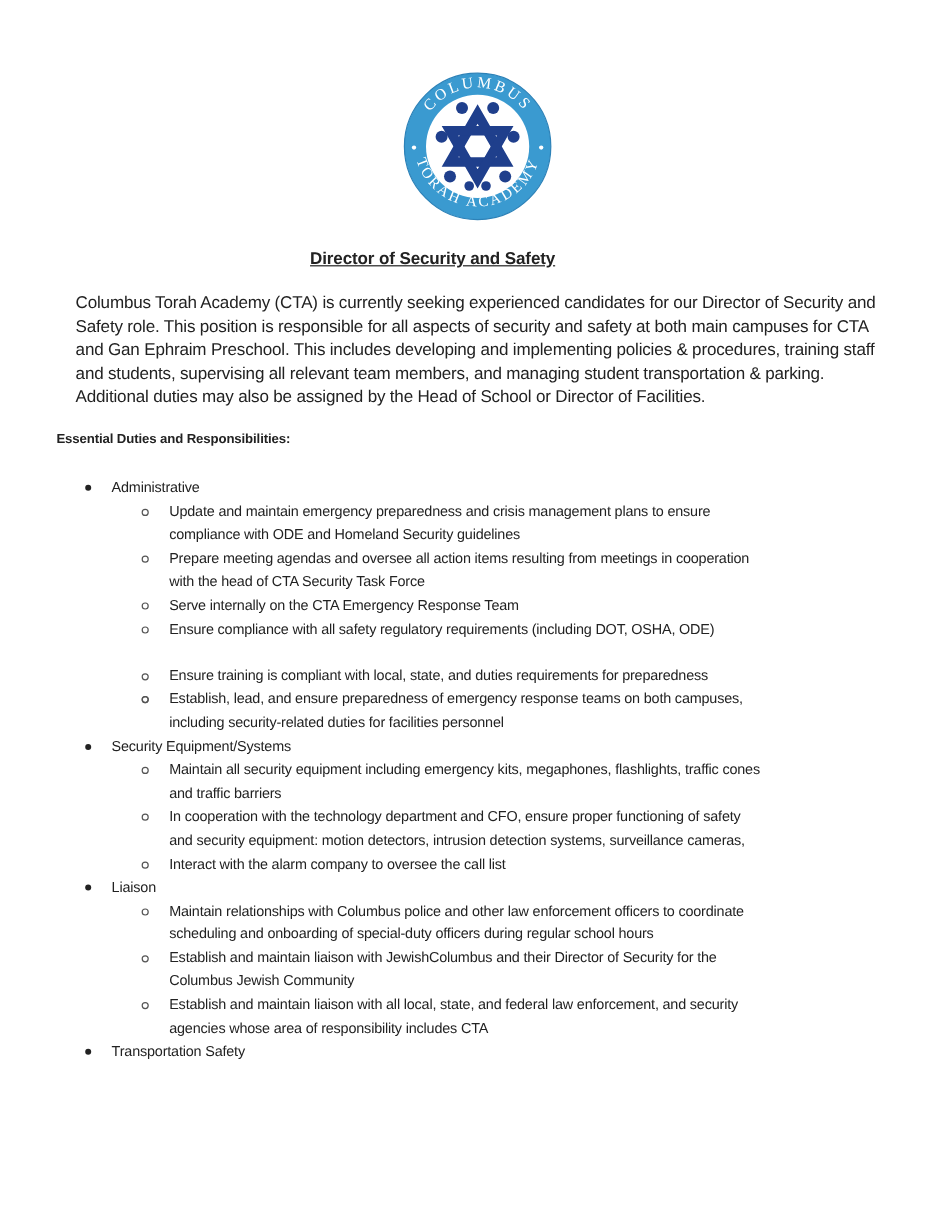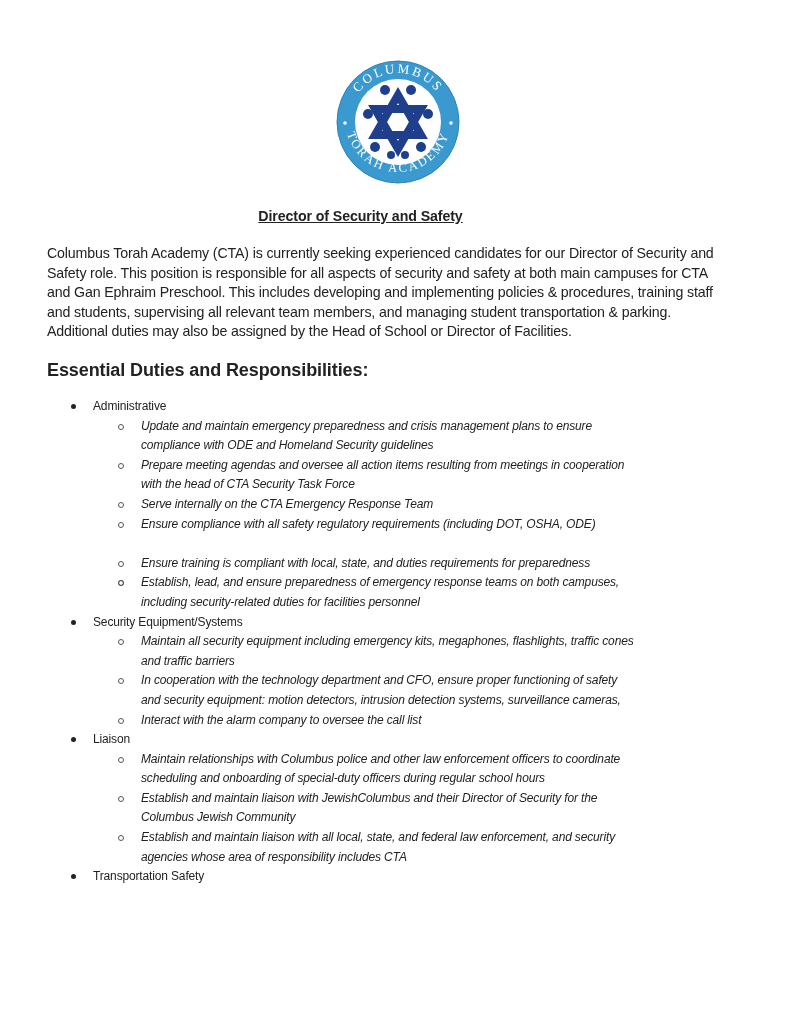--- a/index.html
+++ b/index.html
@@ -11,7 +11,7 @@
            font-weight: bold; font-size: 14.2px; text-decoration: underline; letter-spacing: -0.1px; }
   .intro { position: absolute; left: 47px; top: 244px; width: 710px;
            font-size: 14.2px; line-height: 19.6px; letter-spacing: -0.15px; }
-  .intro div { white-space: nowrap; }
+  .intro div { white-space: nowrap; margin-left: 16px; }
   .section-heading { position: absolute; left: 47px; top: 360px; font-weight: bold;
                      font-size: 18px; letter-spacing: -0.1px; }
   .list { position: absolute; left: 0; top: 397px; width: 654px; font-size: 12px;

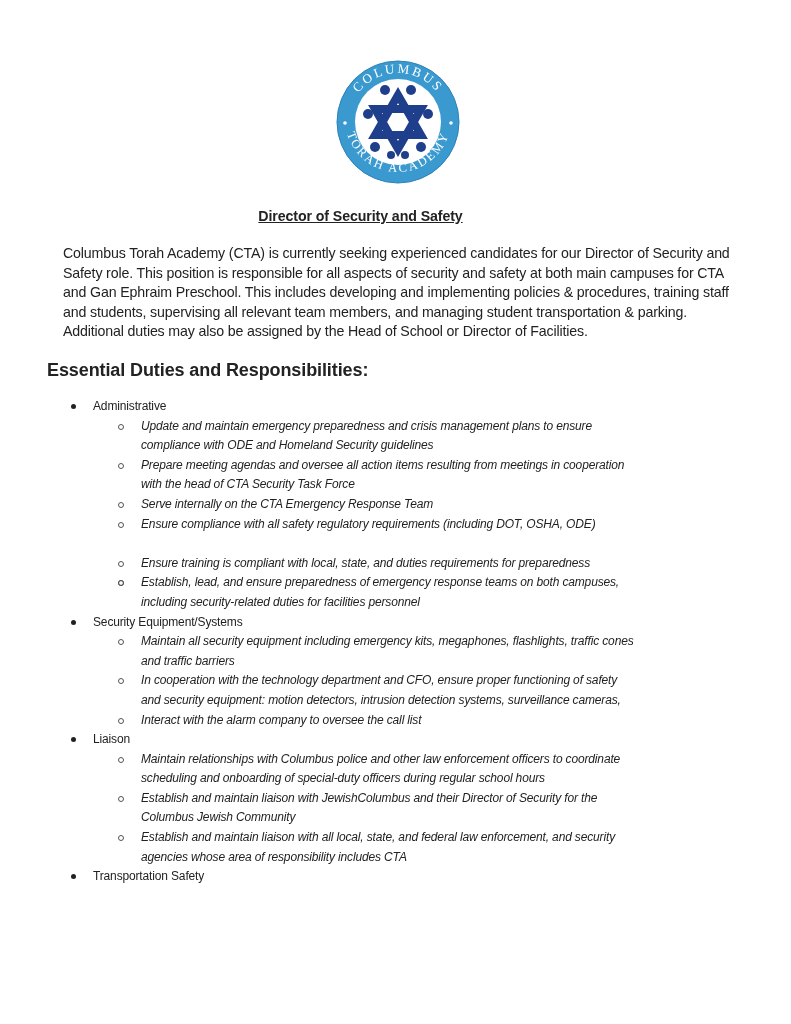--- a/index.html
+++ b/index.html
@@ -13,7 +13,7 @@
            font-size: 14.2px; line-height: 19.6px; letter-spacing: -0.15px; }
   .intro div { white-space: nowrap; margin-left: 16px; }
   .section-heading { position: absolute; left: 47px; top: 360px; font-weight: bold;
-                     font-size: 18px; letter-spacing: -0.1px; }
+                     font-size: 11px; letter-spacing: -0.1px; }
   .list { position: absolute; left: 0; top: 397px; width: 654px; font-size: 12px;
           line-height: 19.6px; letter-spacing: -0.15px; }
   .l1 { position: relative; padding-left: 93px; white-space: nowrap; }

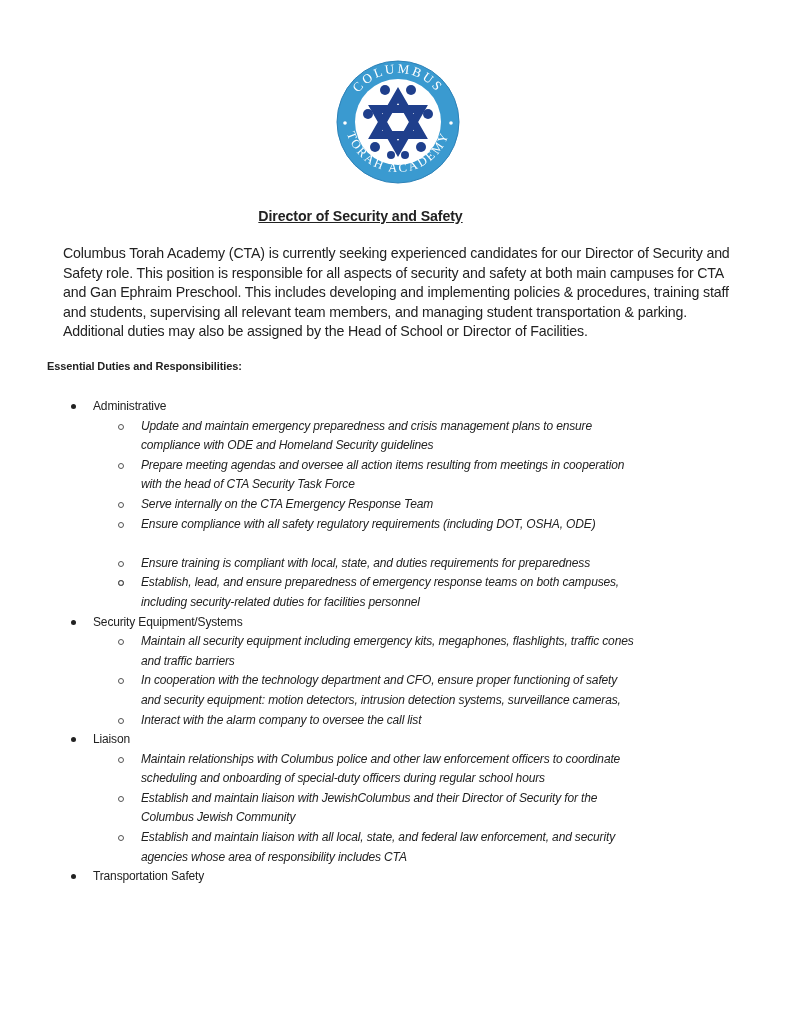--- a/index.html
+++ b/index.html
@@ -18,7 +18,7 @@
           line-height: 19.6px; letter-spacing: -0.15px; }
   .l1 { position: relative; padding-left: 93px; white-space: nowrap; }
   .l1 .dot { position: absolute; left: 71px; top: 7px; width: 5px; height: 5px; border-radius: 50%; background: #222; }
-  .l2 { position: relative; padding-left: 141px; white-space: nowrap; font-style: italic; }
+  .l2 { position: relative; padding-left: 141px; white-space: nowrap; }
   .l2 .circ { position: absolute; left: 118px; top: 7px; width: 4px; height: 4px; border-radius: 50%;
               border: 1px solid #555; background: transparent; }
   .gap { height: 19.6px; }

